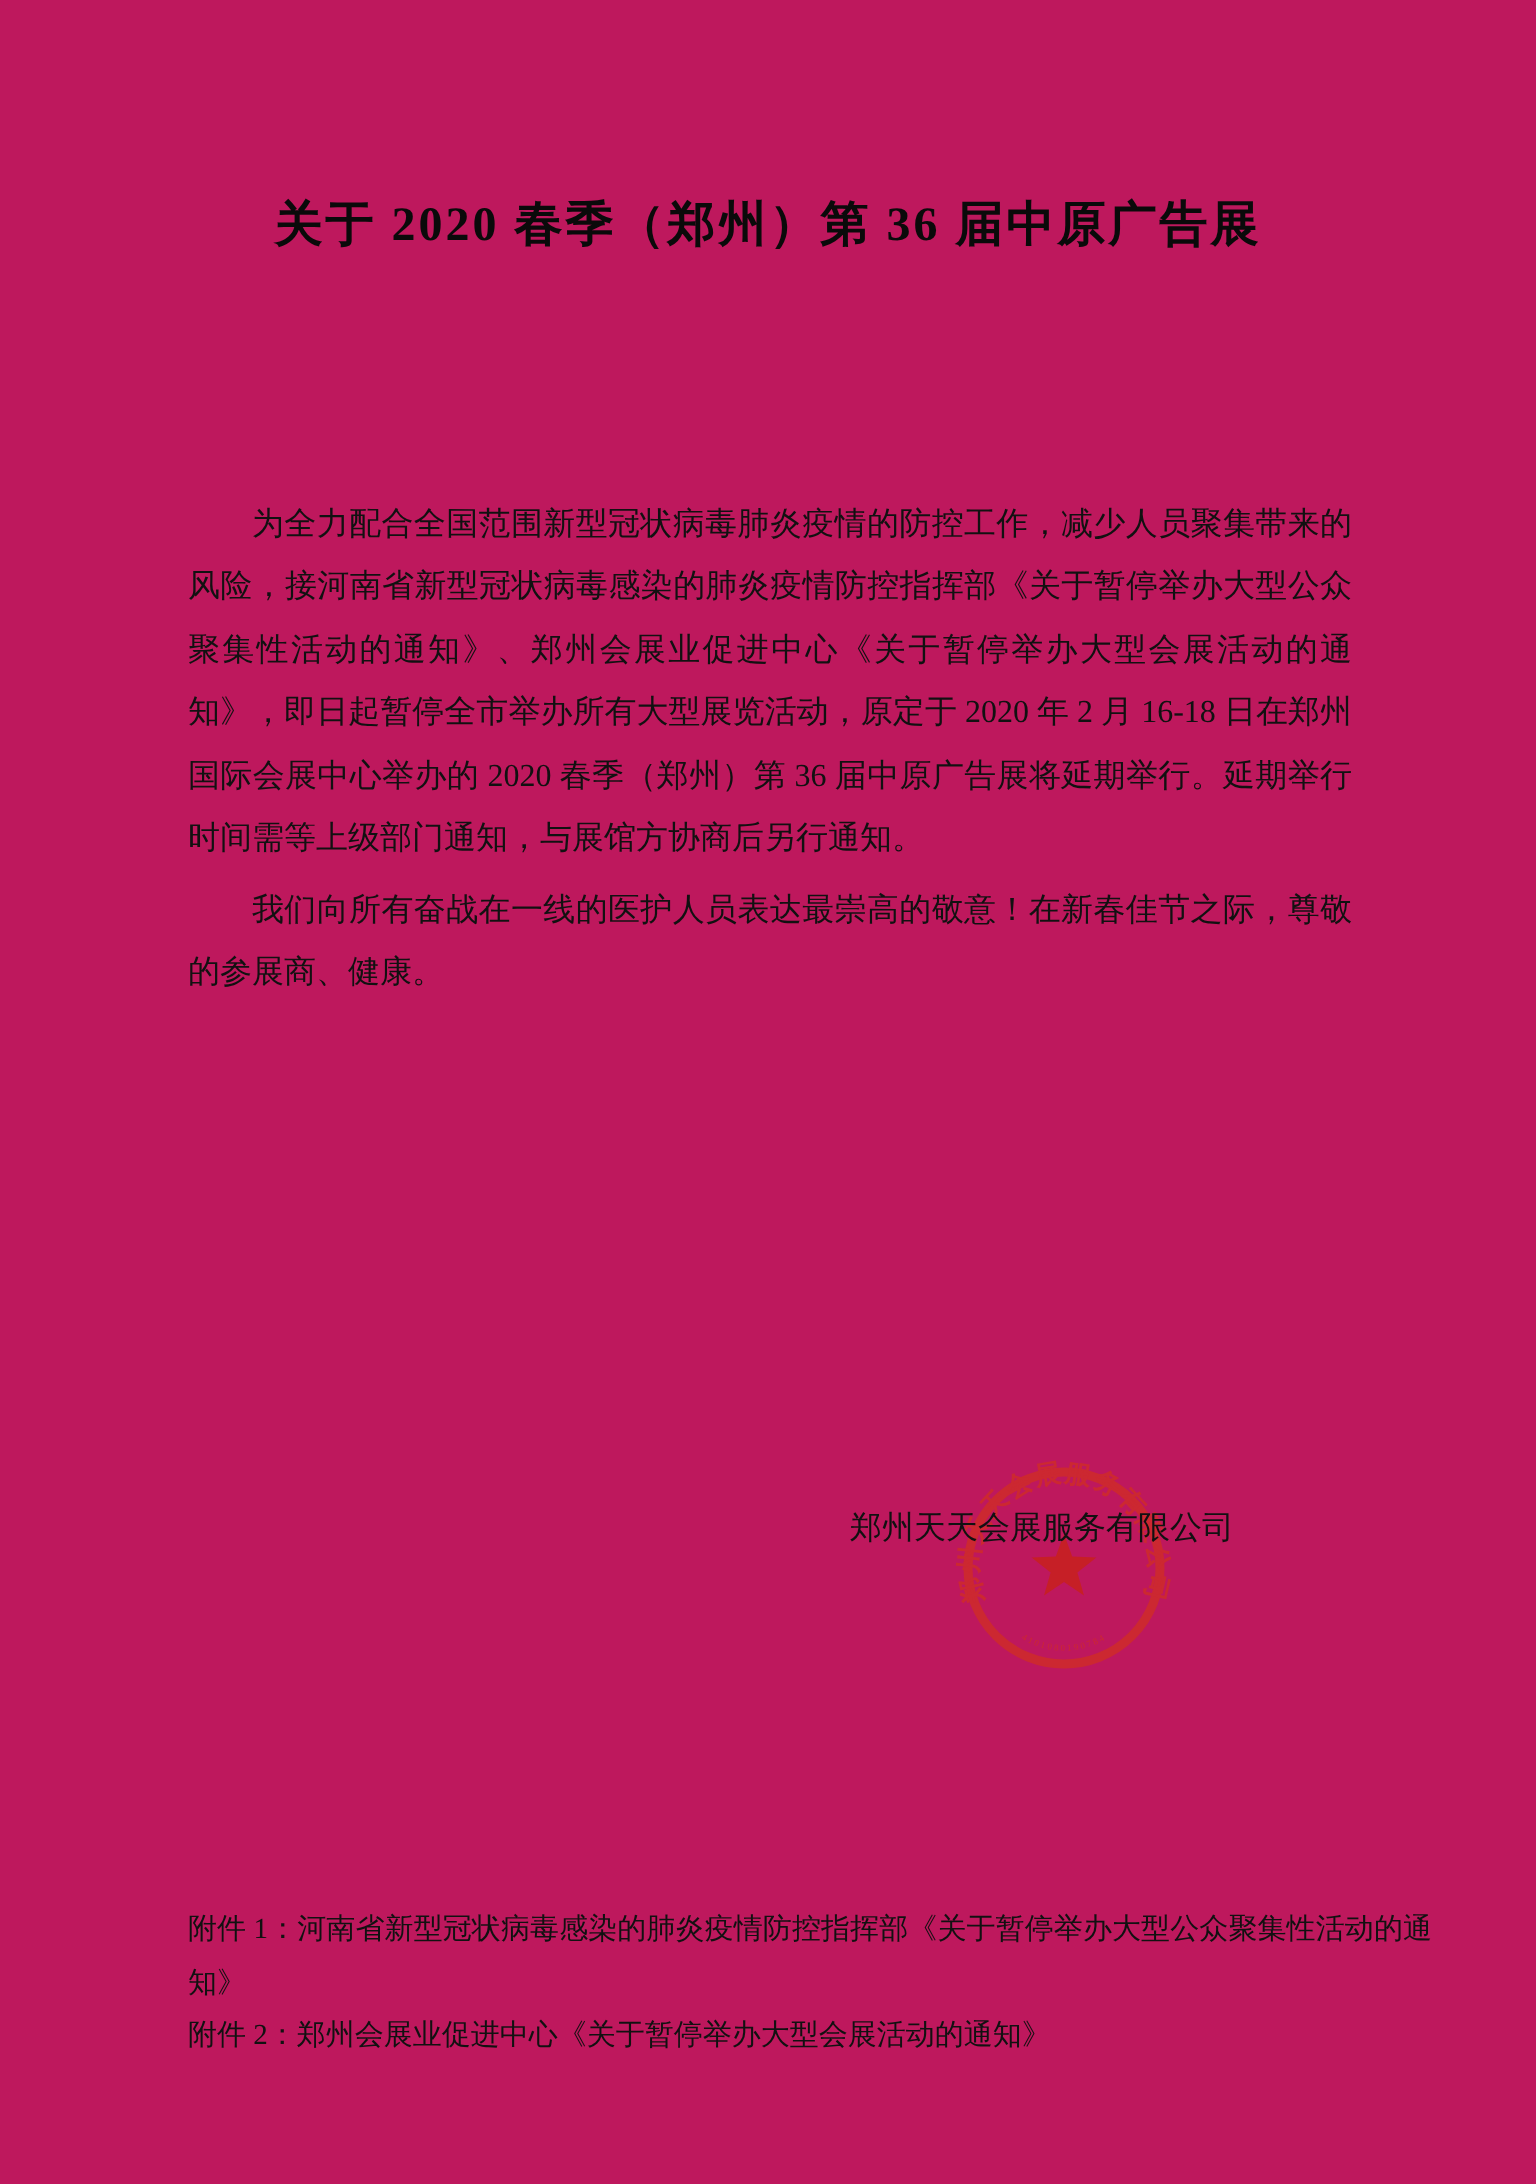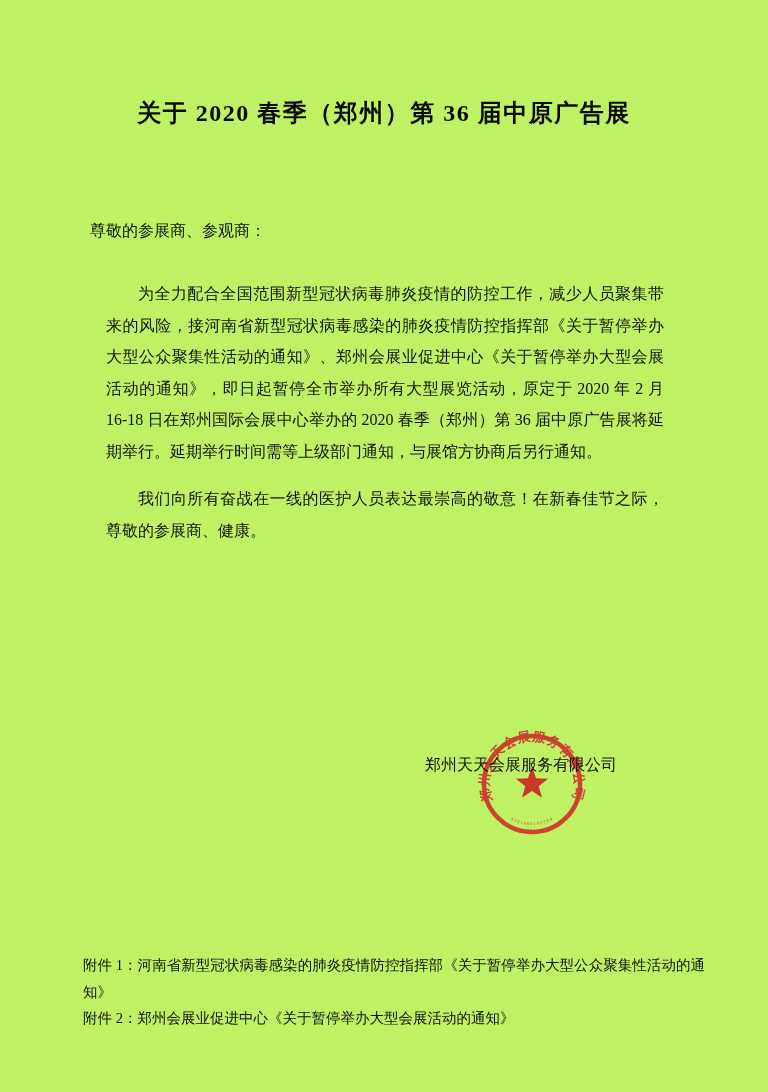--- a/index.html
+++ b/index.html
@@ -11,7 +11,7 @@
     position: relative;
     width: 768px;
     height: 1092px;
-    background: #bef264;
+    background: #be185d;
     font-family: "Liberation Serif", "DejaVu Serif", serif;
     color: #111111;
     overflow: hidden;

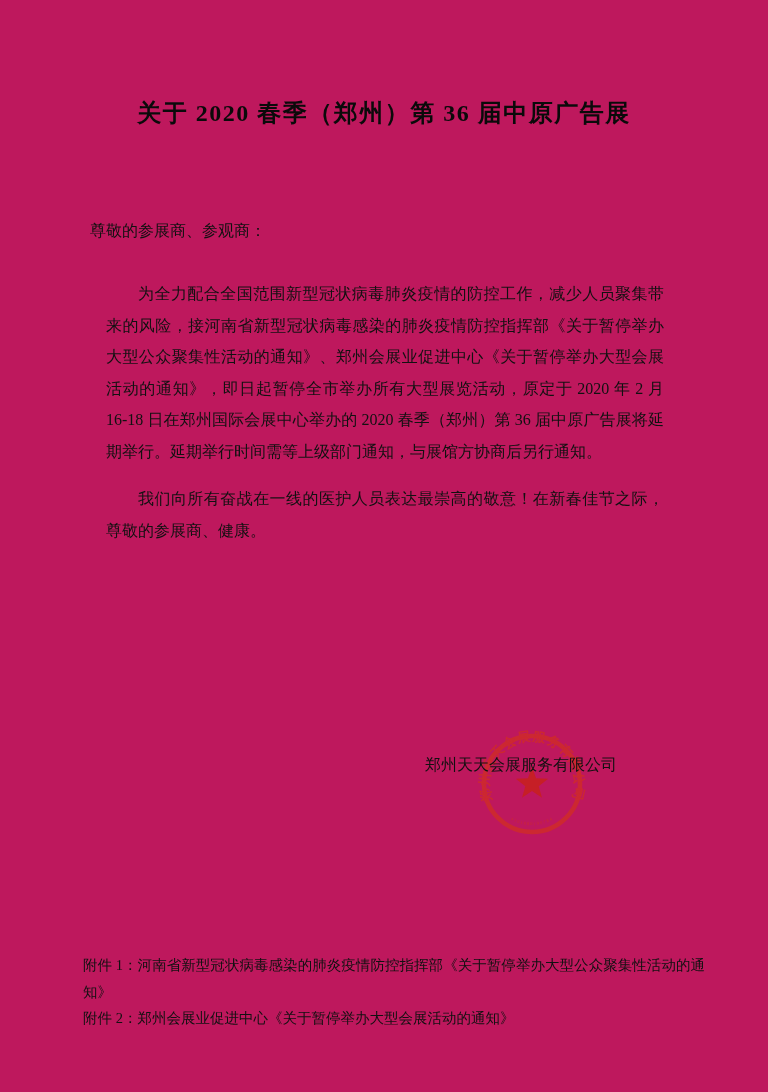--- a/index.html
+++ b/index.html
@@ -95,7 +95,6 @@
   </div>
 
   <div class="content">
-    <p class="salutation">尊敬的参展商、参观商：</p>
     <p class="para first">为全力配合全国范围新型冠状病毒肺炎疫情的防控工作，减少人员聚集带来的风险，接河南省新型冠状病毒感染的肺炎疫情防控指挥部《关于暂停举办大型公众聚集性活动的通知》、郑州会展业促进中心《关于暂停举办大型会展活动的通知》，即日起暂停全市举办所有大型展览活动，原定于 2020 年 2 月 16-18 日在郑州国际会展中心举办的 2020 春季（郑州）第 36 届中原广告展将延期举行。延期举行时间需等上级部门通知，与展馆方协商后另行通知。</p>
     <p class="para">我们向所有奋战在一线的医护人员表达最崇高的敬意！在新春佳节之际，尊敬的参展商、健康。</p>
   </div>

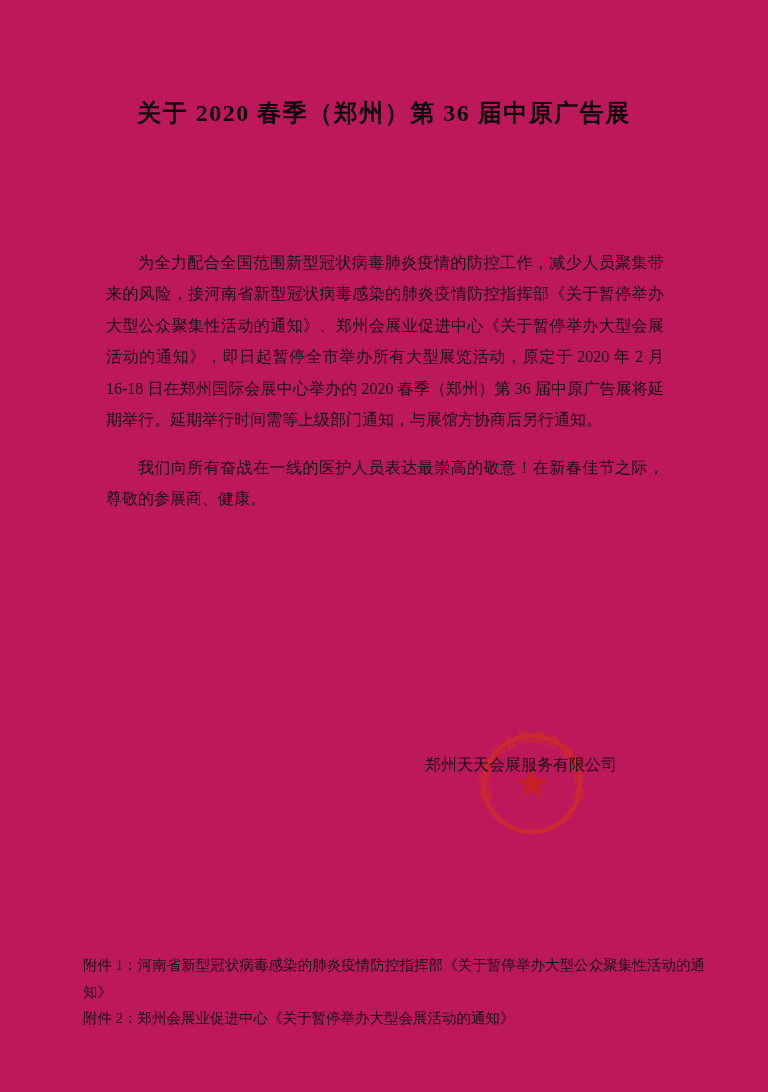--- a/index.html
+++ b/index.html
@@ -42,7 +42,7 @@
     margin: 0;
   }
   .para {
-    margin: 16px;
+    margin: 4px;
     text-indent: 2em;
   }
   .para.first {

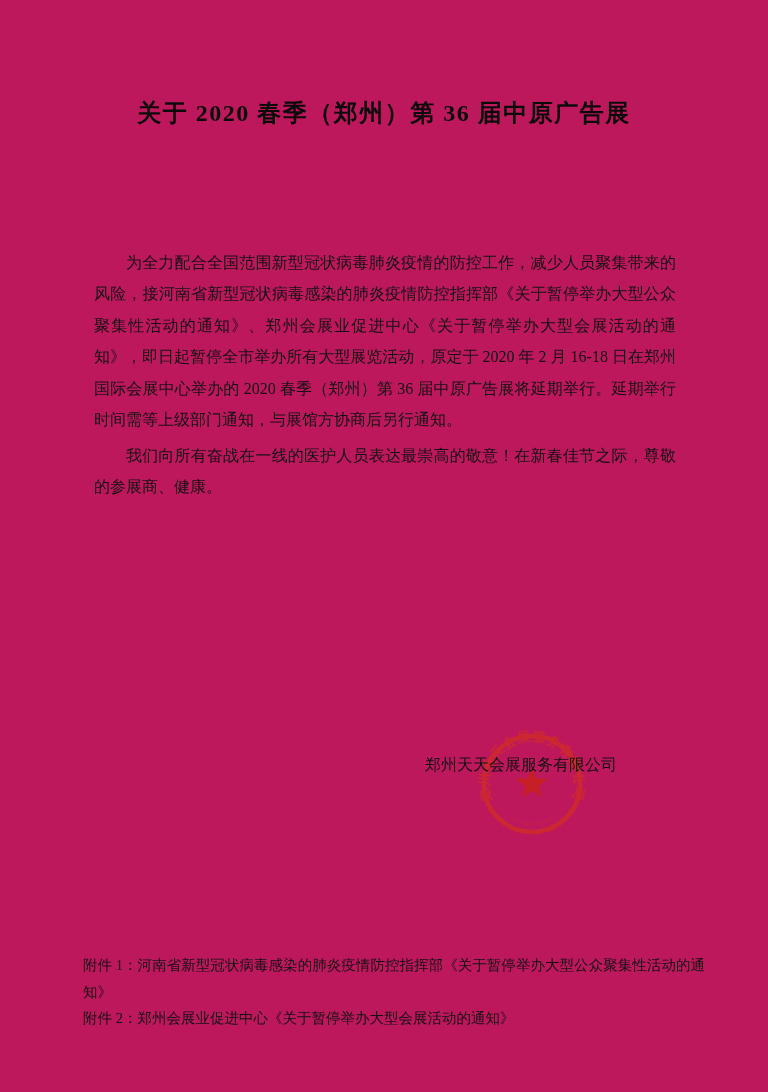--- a/index.html
+++ b/index.html
@@ -73,7 +73,7 @@
   }
   .attachments {
     position: absolute;
-    left: 83px;
+    left: 94px;
     top: 952px;
     width: 622px;
     font-size: 14.5px;

